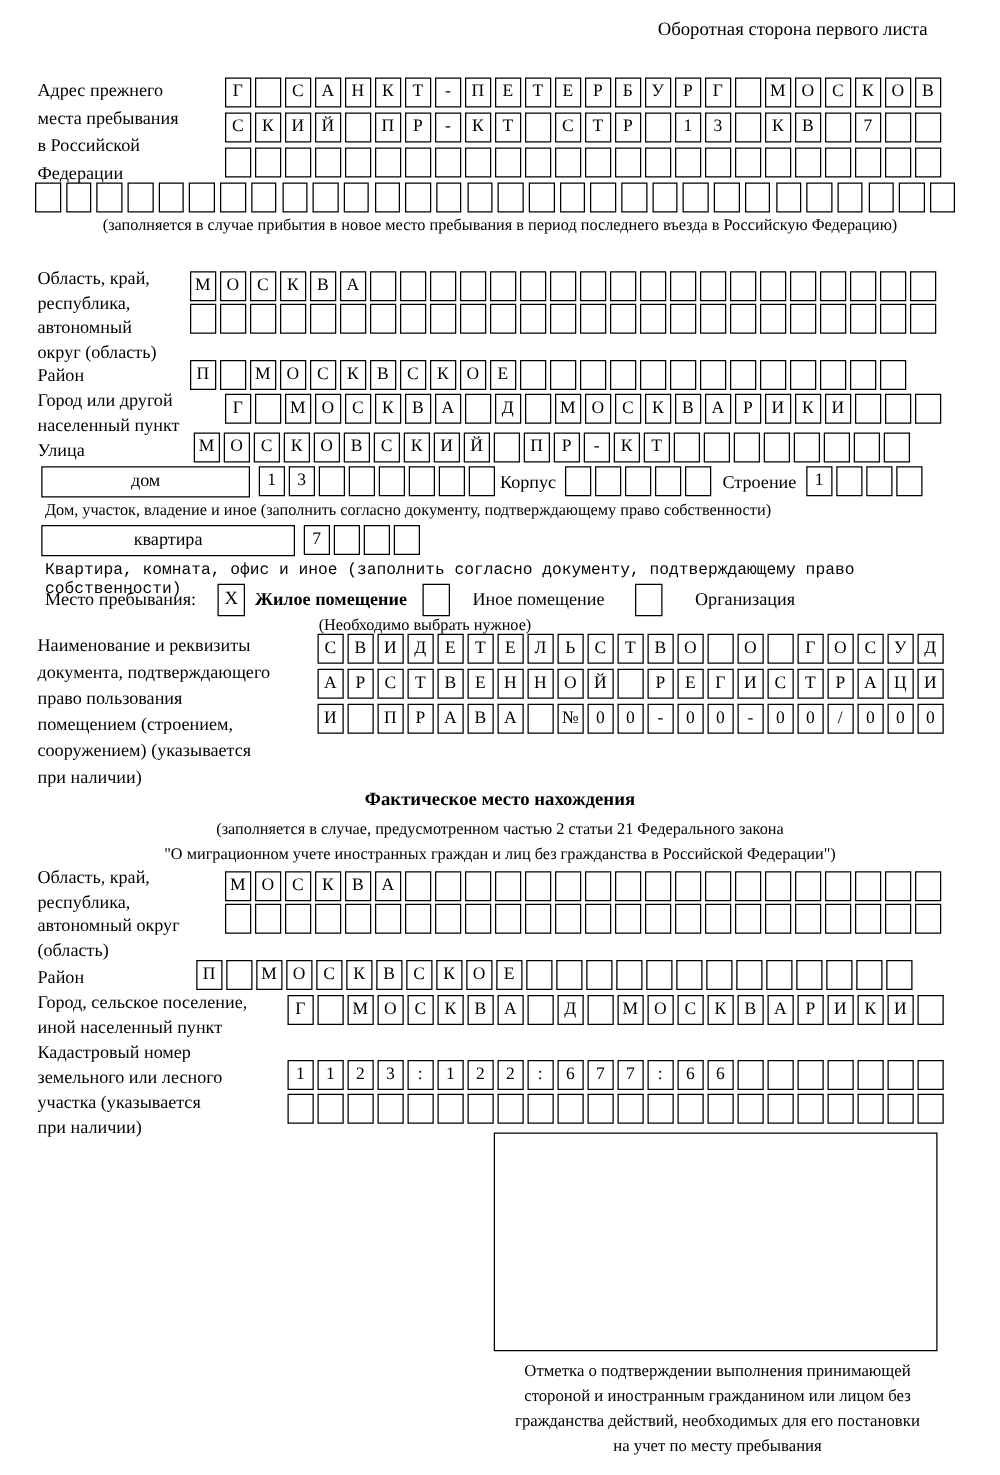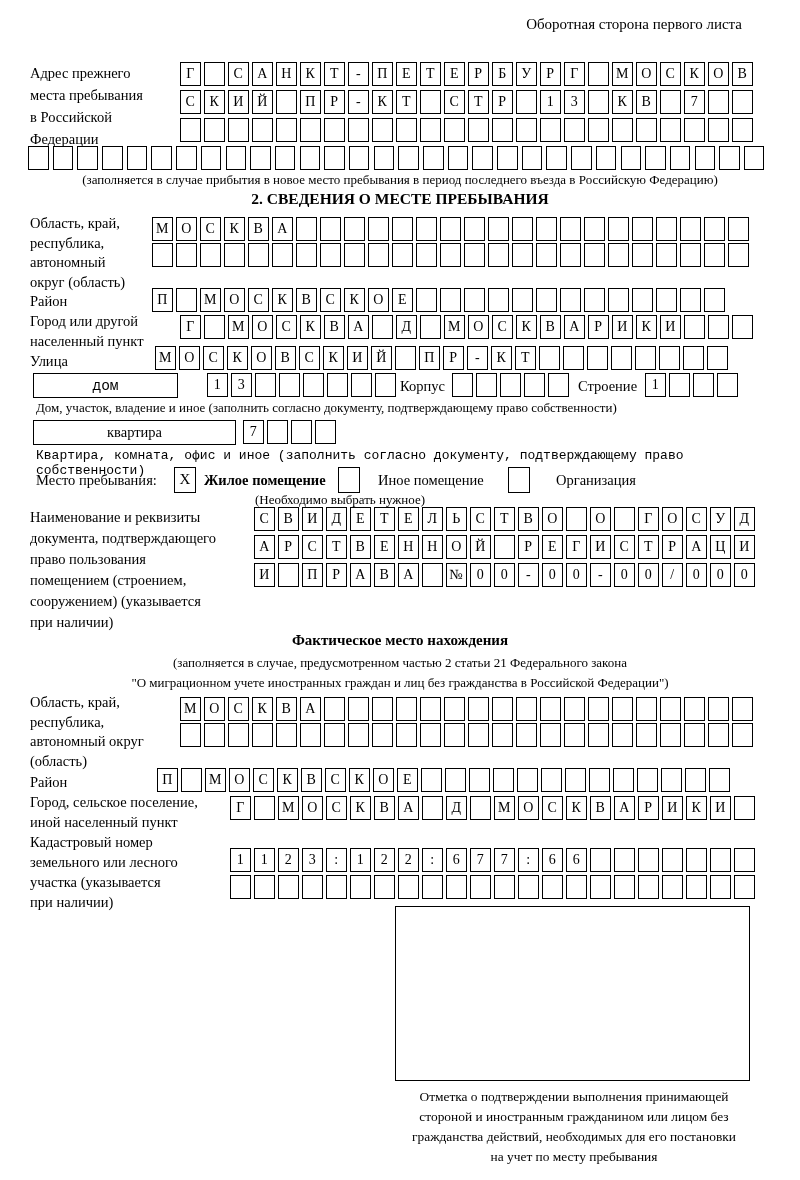--- a/index.html
+++ b/index.html
@@ -156,7 +156,6 @@
     </div>
   <div class="abs cap center" style="top:172px;">(заполняется в случае прибытия в новое место пребывания в период последнего въезда в Российскую Федерацию)</div>
 
-  <div class="abs hdr" style="top:190px;">2. СВЕДЕНИЯ О МЕСТЕ ПРЕБЫВАНИЯ</div>
 
   <div class="abs label lh19" style="top:214px;left:30px;width:130px;">
       <div>Область, край,</div>

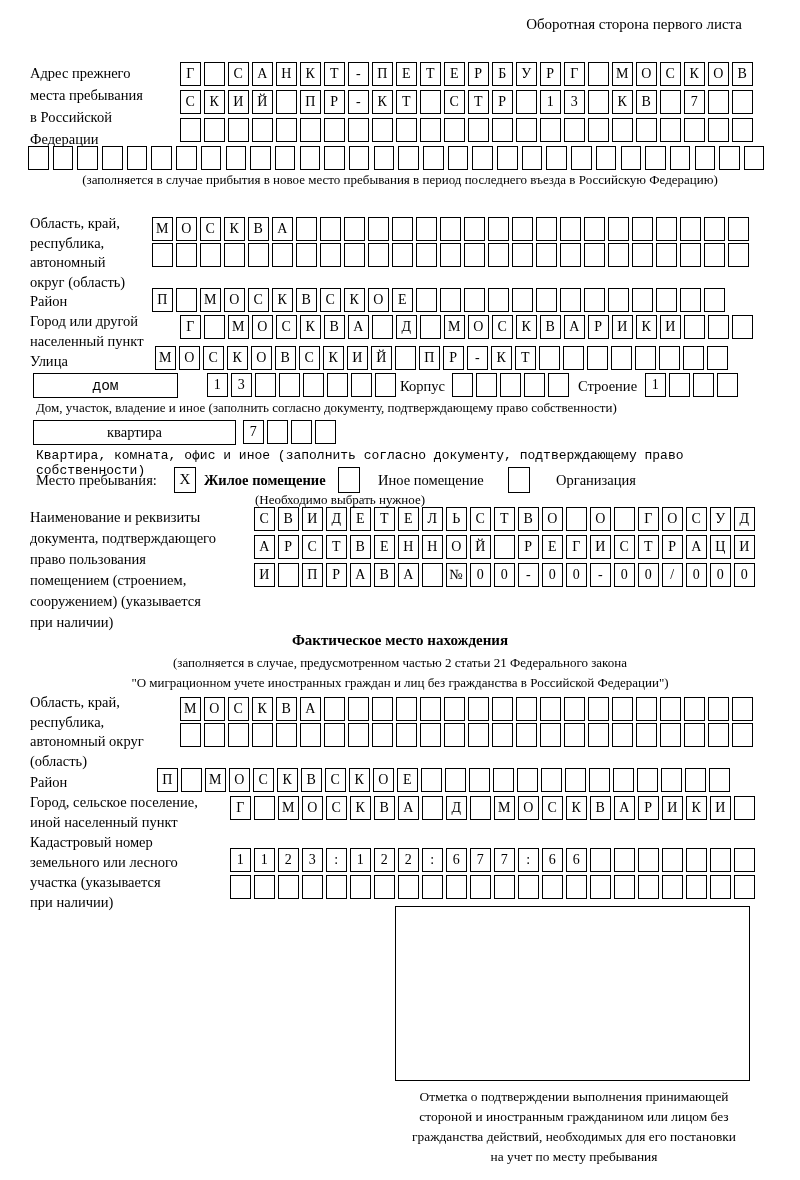--- a/index.html
+++ b/index.html
@@ -305,7 +305,7 @@
       <div class="cell"></div>
     </div>
 
-  <div class="abs wide-box" style="top:373px;left:33px;width:145px;font-family:Liberation Mono, monospace;">дом</div>
+  <div class="abs wide-box" style="top:373px;left:33px;width:167px;">дом</div>
   <div class="abs row" style="top:373px;left:207px;">
       <div class="cell">1</div>
       <div class="cell">3</div>

